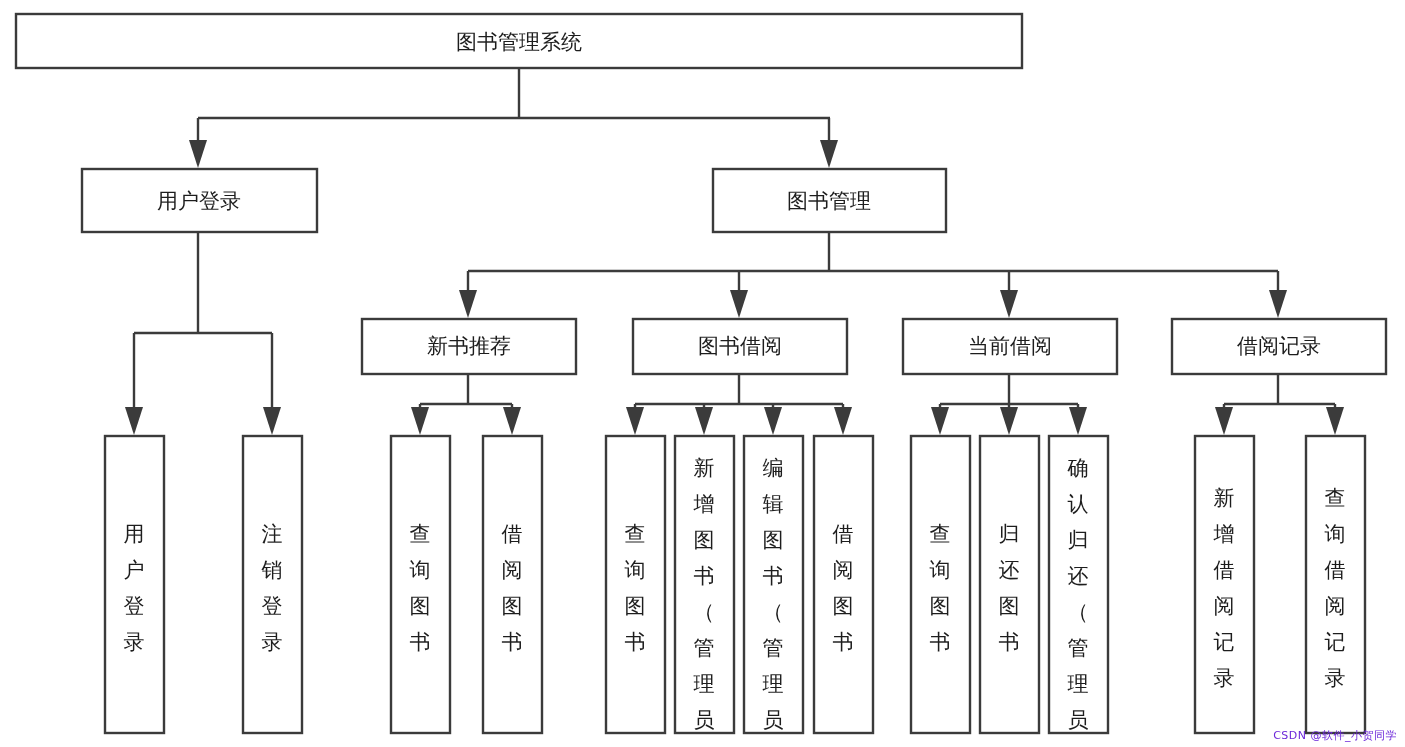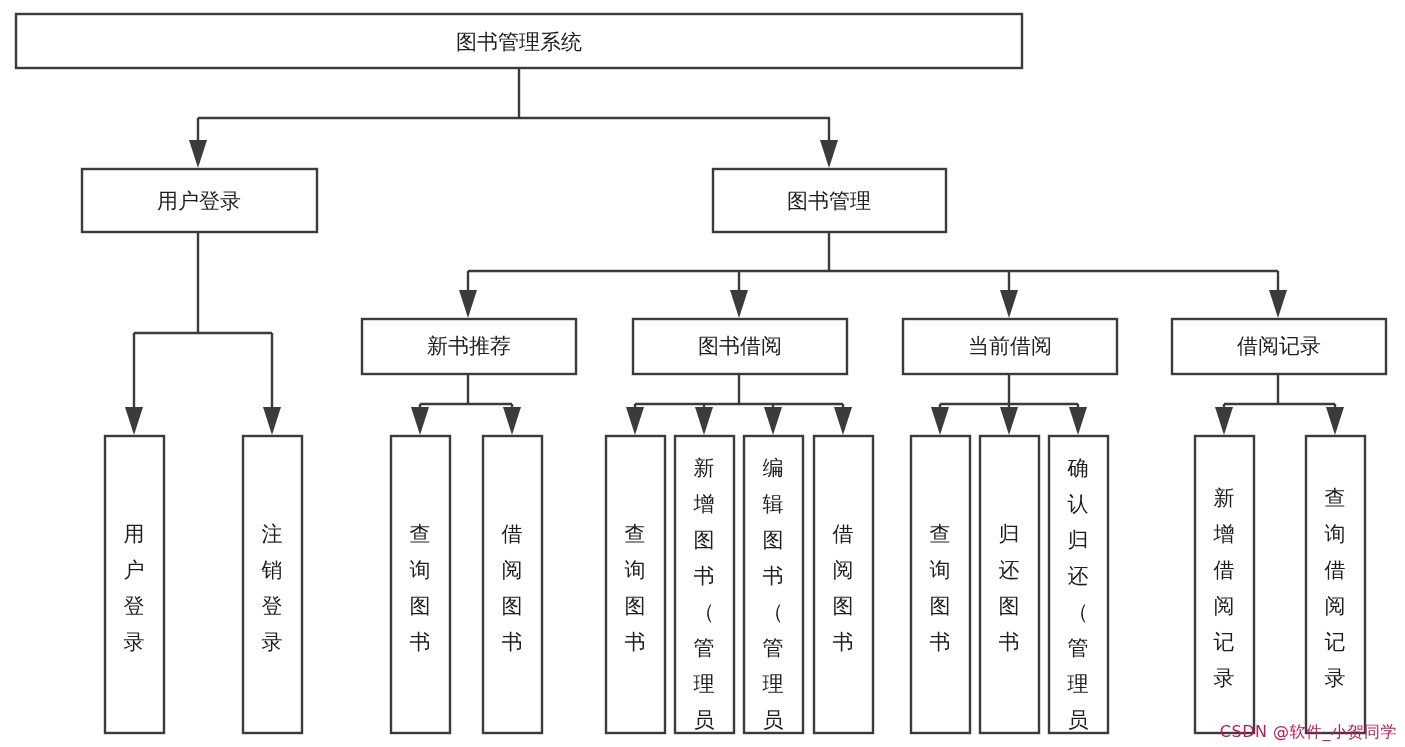--- a/index.html
+++ b/index.html
@@ -65,8 +65,8 @@
     right: 8px;
     bottom: 4px;
     font-family: "DejaVu Sans", "Liberation Sans", sans-serif;
-    font-size: 16px;
-    color: #be185d;
+    font-size: 11px;
+    color: #6d28d9;
     letter-spacing: 0.5px;
     white-space: nowrap;
     user-select: none;

